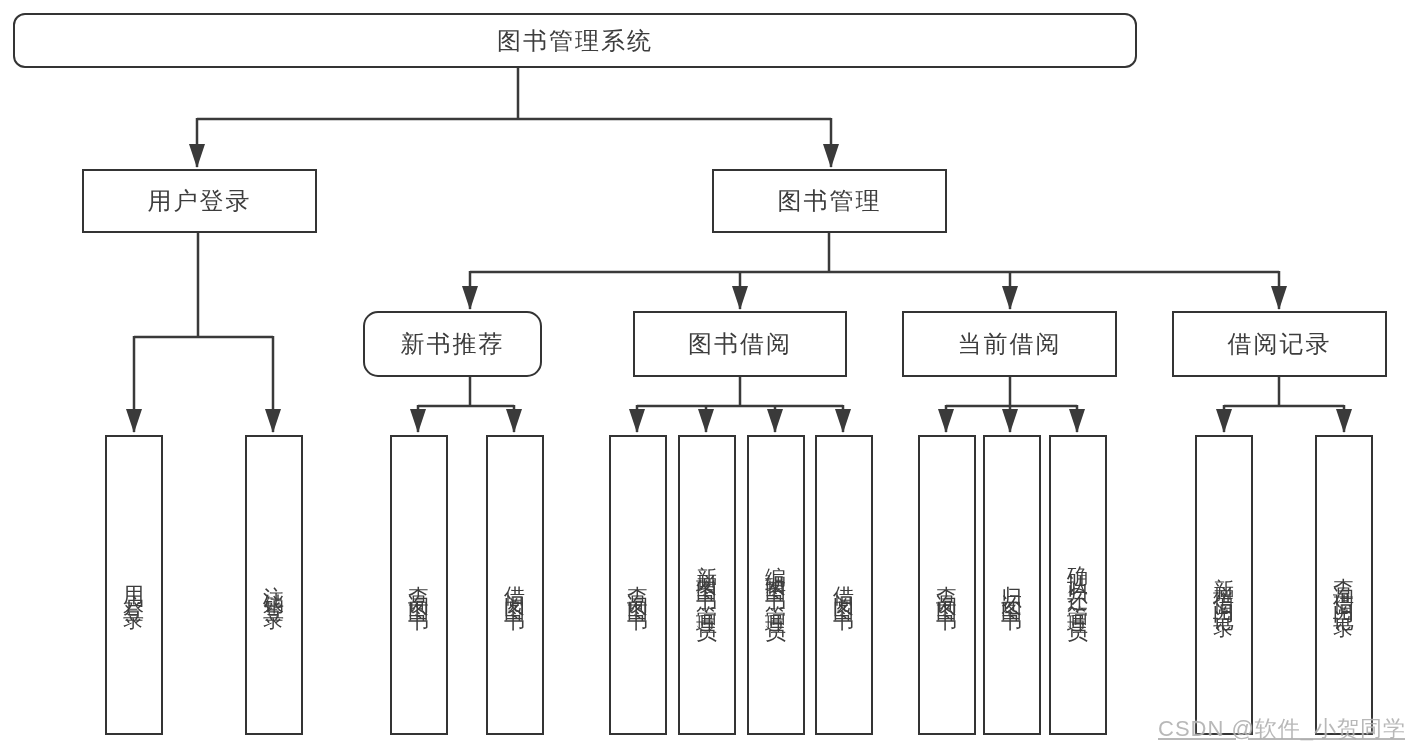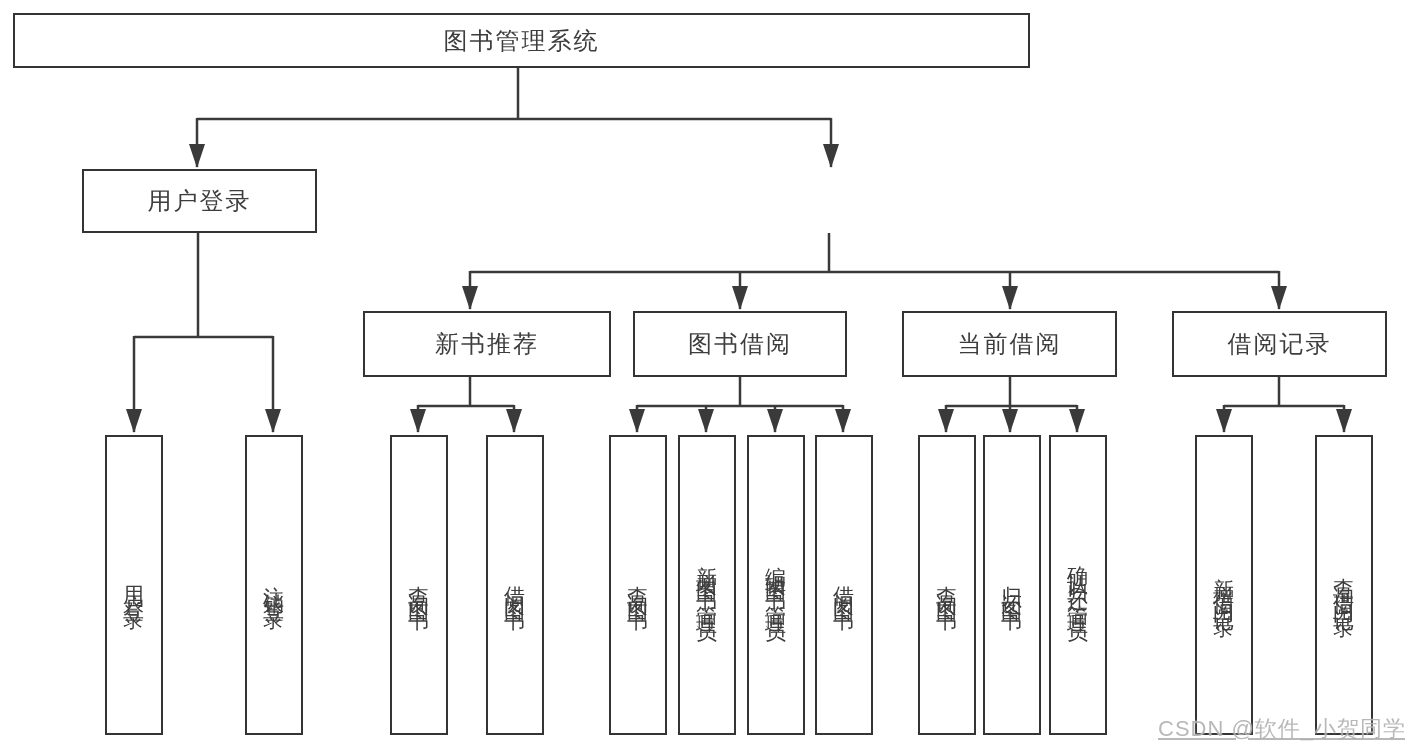--- a/index.html
+++ b/index.html
@@ -36,7 +36,7 @@
     z-index: 1;
     white-space: nowrap;
   }
-  .node.root   { left: 13px;  top: 13px;  width: 1017px; height: 55px; }
+  .node.root   { left: 13px;  top: 13px;  width: 1124px; height: 55px; border-radius: 12px; }
   .node.lvl2-a { left: 82px;  top: 169px; width: 235px;  height: 64px; }
   .node.lvl2-b { left: 712px; top: 169px; width: 235px;  height: 64px; }
   .node.lvl3   { top: 311px; height: 66px; }

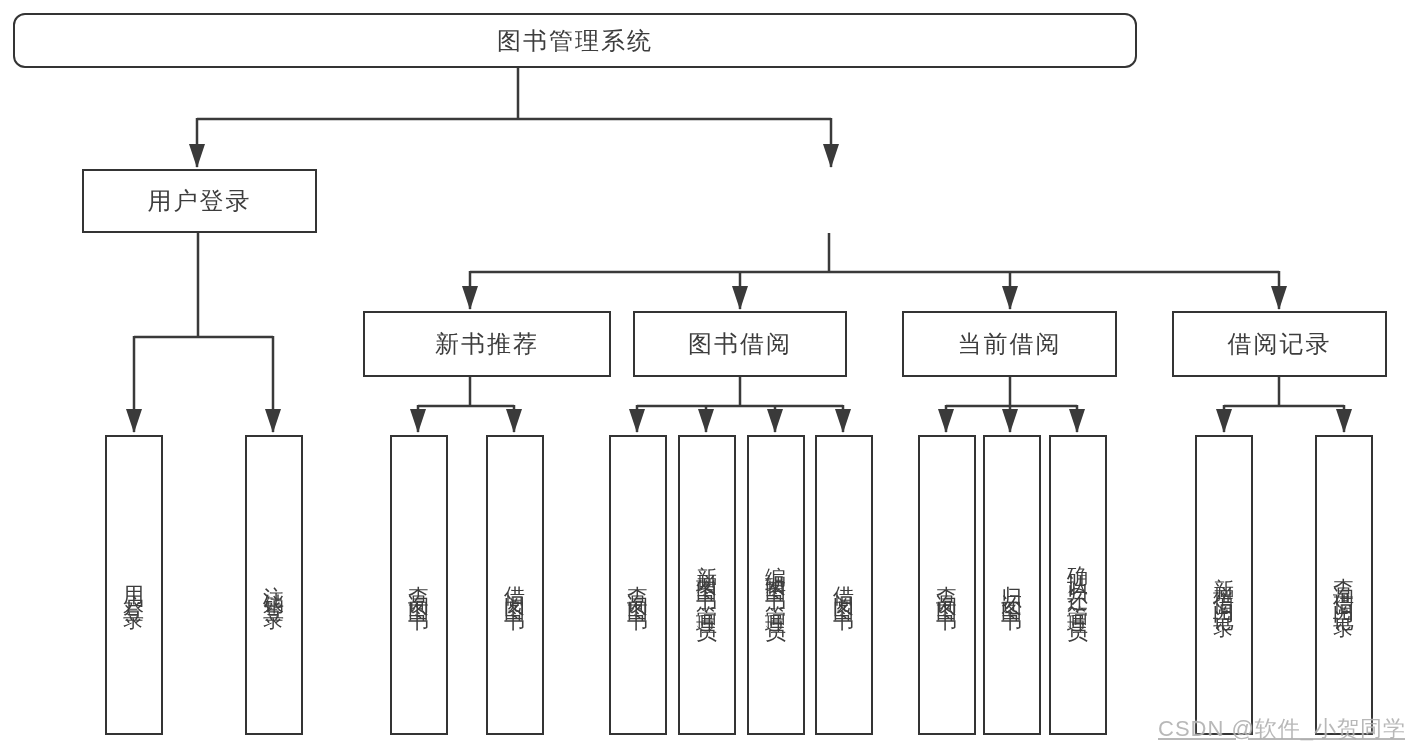--- a/index.html
+++ b/index.html
@@ -139,6 +139,9 @@
   <div class="node lvl2-a">
     <span>用户登录</span>
   </div>
+  <div class="node lvl2-b">
+    <span>图书管理</span>
+  </div>
 
   <div class="node lvl3 c0">
     <span>新书推荐</span>

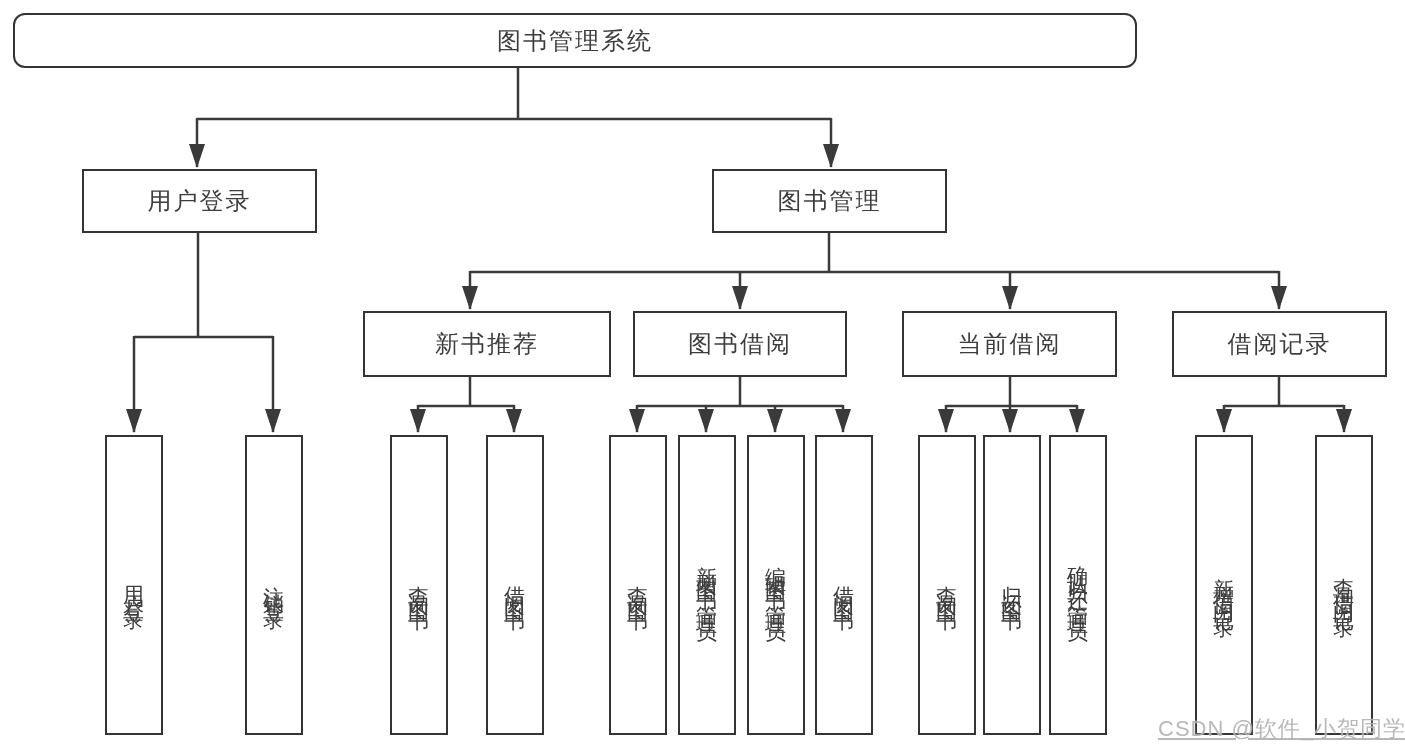--- a/index.html
+++ b/index.html
@@ -40,7 +40,7 @@
   .node.lvl2-a { left: 82px;  top: 169px; width: 235px;  height: 64px; }
   .node.lvl2-b { left: 712px; top: 169px; width: 235px;  height: 64px; }
   .node.lvl3   { top: 311px; height: 66px; }
-  .node.c0 { left: 363px;  width: 248px; }
+  .node.c0 { left: 363px;  width: 179px; border-radius: 15px; }
   .node.c1 { left: 633px;  width: 214px; }
   .node.c2 { left: 902px;  width: 215px; }
   .node.c3 { left: 1172px; width: 215px; }

